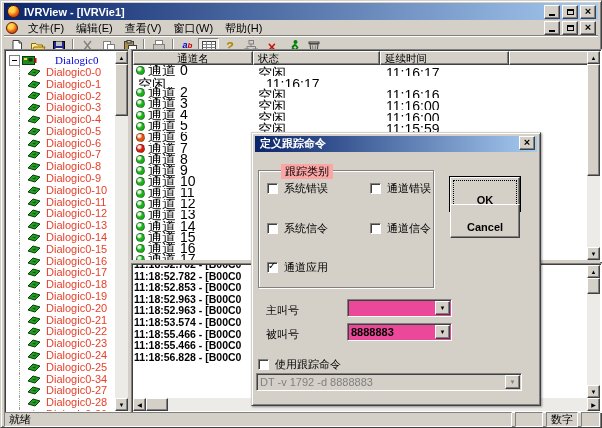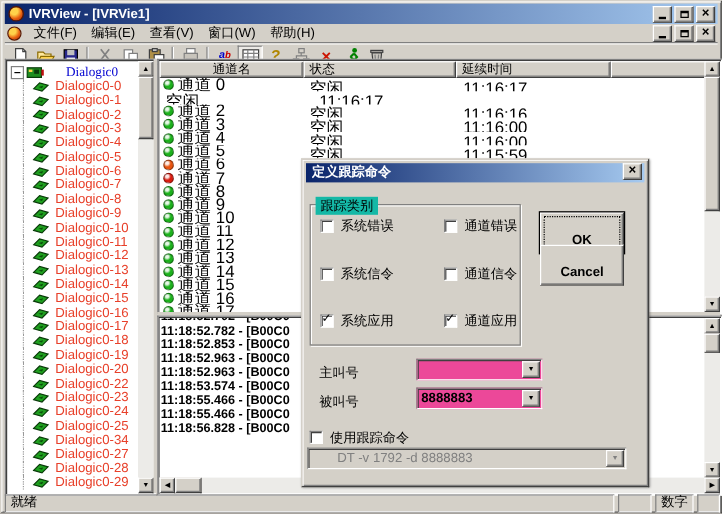--- a/index.html
+++ b/index.html
@@ -103,7 +103,7 @@
   .dlg-title .title-text{flex:1;}
   .groupbox{position:absolute;left:6px;top:37px;width:174px;height:116px;
     border:1px solid #808080;box-shadow:1px 1px 0 #fff, inset 1px 1px 0 #fff;}
-  .groupbox-label{position:absolute;top:-7px;left:4px;background:#14b8a6;padding:0 4px;}
+  .groupbox-label{position:absolute;top:-7px;left:22px;background:#fca5a5;padding:0 4px;}
   .cb-grid{position:absolute;left:8px;top:10px;right:4px;bottom:12px;
     display:grid;grid-template-columns:103px 1fr;align-content:space-between;}
   .cb{display:flex;align-items:center;gap:6px;white-space:nowrap;}

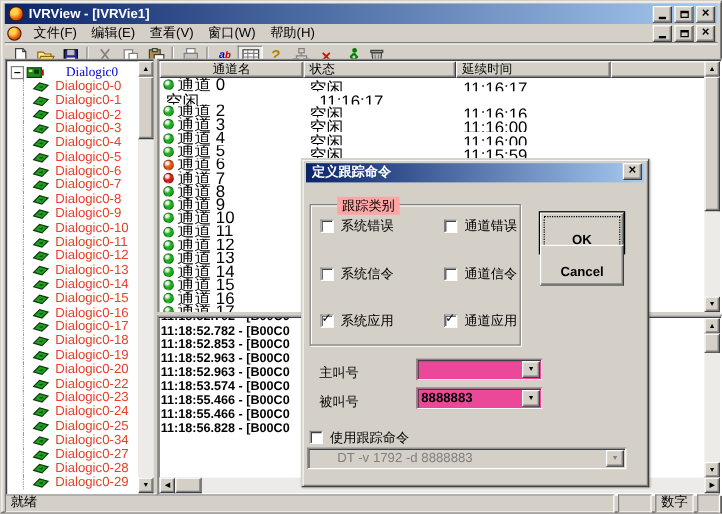--- a/index.html
+++ b/index.html
@@ -723,10 +723,6 @@
           </label>
           <label class="cb">
             <span class="cbox checked"></span>
-            <span>系统应用</span>
-          </label>
-          <label class="cb">
-            <span class="cbox checked"></span>
             <span>通道应用</span>
           </label>
         </div>

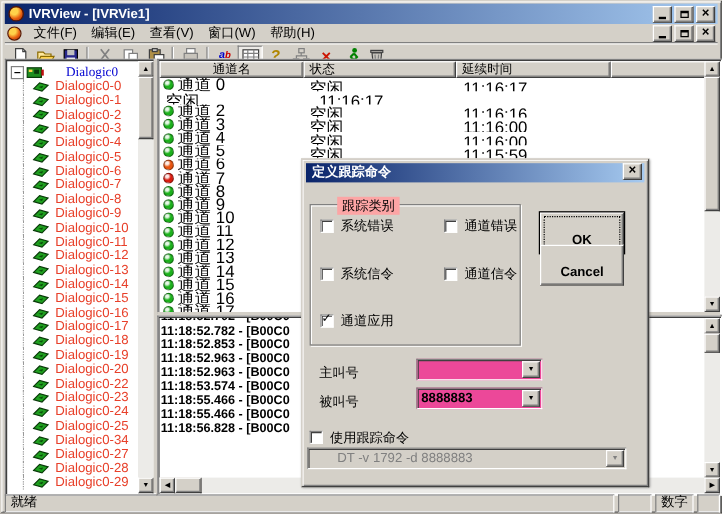--- a/index.html
+++ b/index.html
@@ -428,6 +428,13 @@
               <path d="M1 7 L6 2 L13 4 L8 9 Z" fill="#1fa01f" stroke="#0a3a0a"></path>
               <path d="M5 5.5 L9 4.5 L8 6.5 Z" fill="#0a500a"></path>
             </svg>
+            <span class="item-label">Dialogic0-21</span>
+          </div>
+          <div class="tree-item">
+            <svg class="icon-svg" width="15" height="10">
+              <path d="M1 7 L6 2 L13 4 L8 9 Z" fill="#1fa01f" stroke="#0a3a0a"></path>
+              <path d="M5 5.5 L9 4.5 L8 6.5 Z" fill="#0a500a"></path>
+            </svg>
             <span class="item-label">Dialogic0-22</span>
           </div>
           <div class="tree-item">

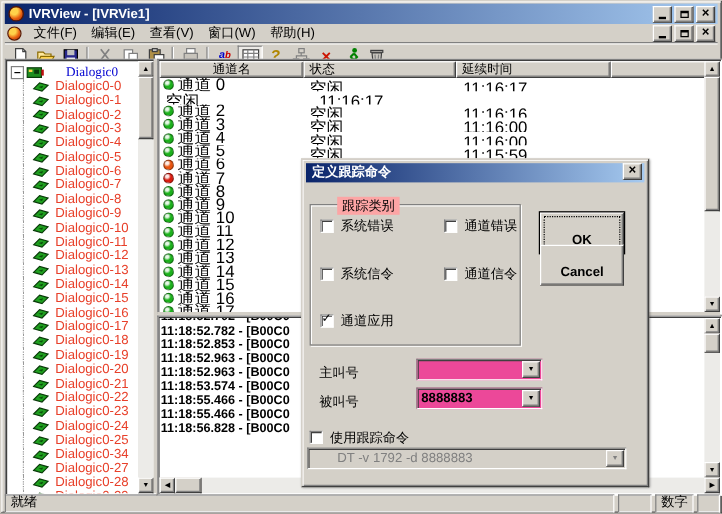--- a/index.html
+++ b/index.html
@@ -128,7 +128,7 @@
   .combo.called{left:95px;top:190px;width:105px;}
   .combo.called .combo-text{font-weight:bold;}
   .use-trace{position:absolute;left:6px;top:224px;}
-  .combo.cmd{left:4px;top:240px;width:266px;background:#d4d0c8;color:#808080;padding-left:21px;}
+  .combo.cmd{left:4px;top:240px;width:266px;background:#d4d0c8;color:#808080;}
   .combo.cmd .combo-btn{color:#808080;}
 </style>
 </head>

